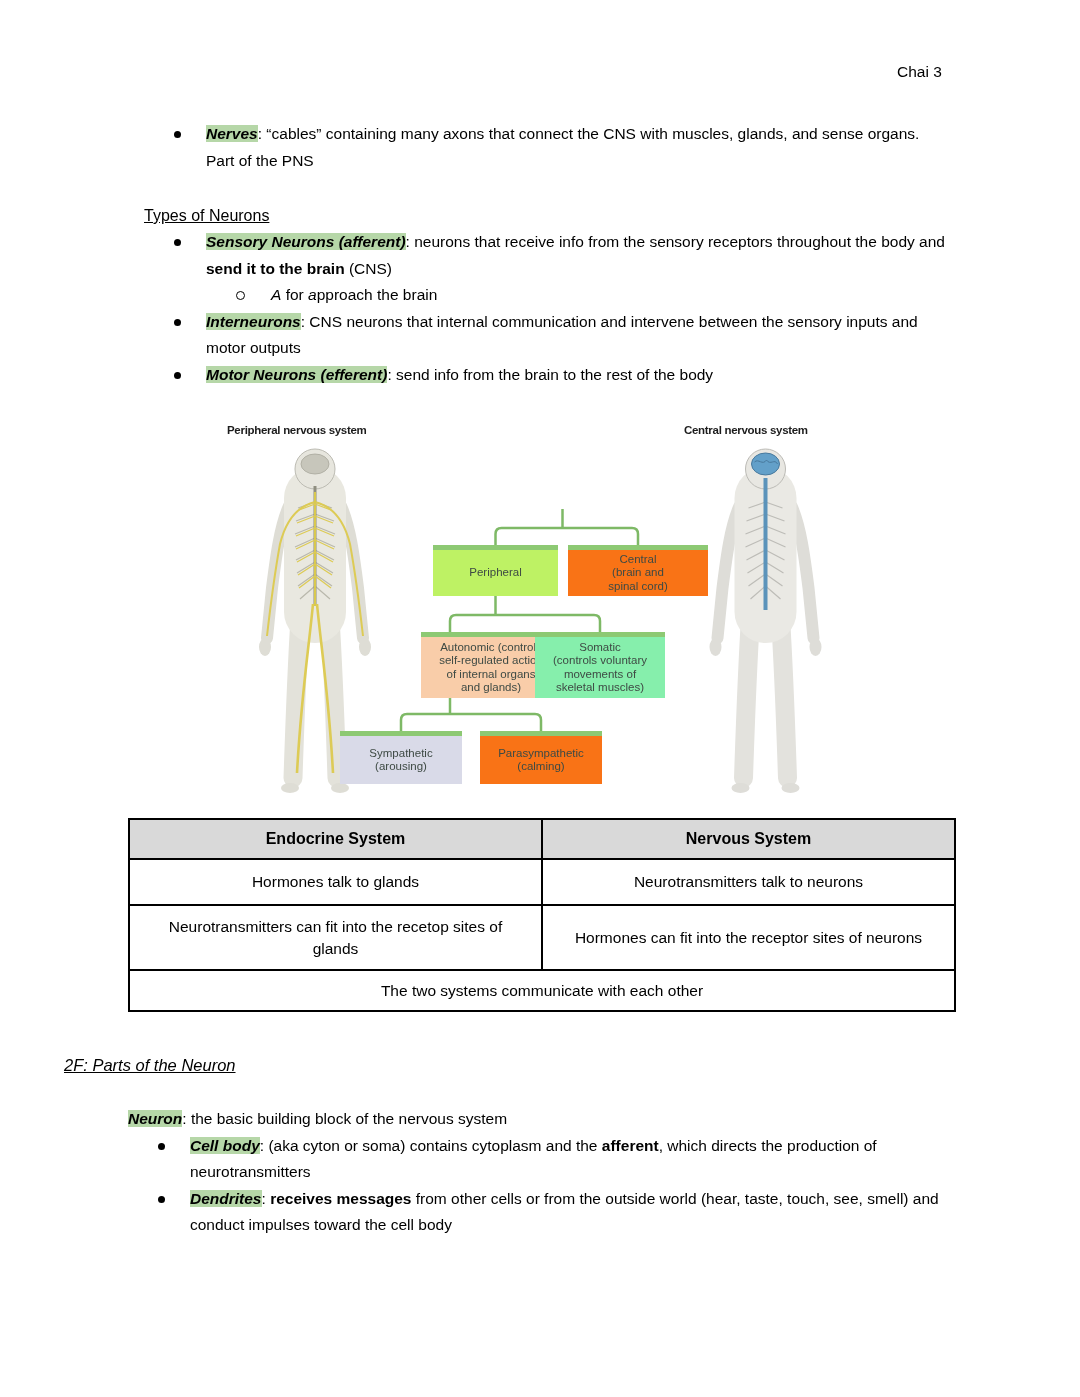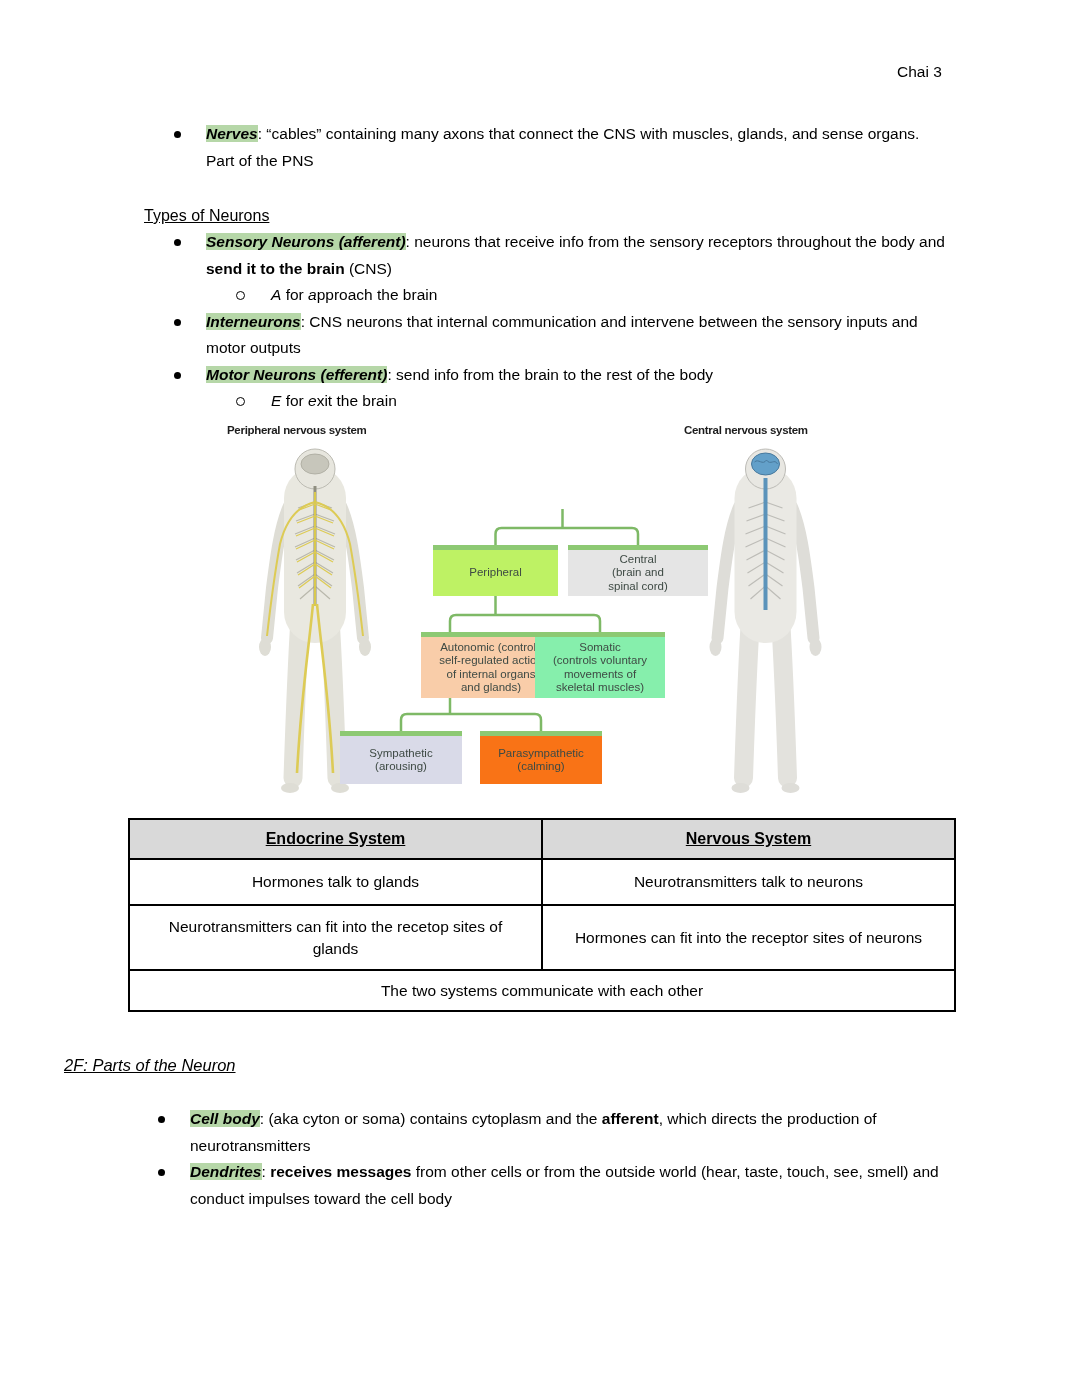--- a/index.html
+++ b/index.html
@@ -72,10 +72,6 @@
   <div class="li l1">
     <span class="dot"></span>
     <span class="hl">Motor Neurons (efferent)</span><span>: </span><span>send info from the brain to the rest of the body</span>
-  </div>
-  <div class="li l2">
-    <span class="circ"></span>
-    <span class="it">E</span><span> for </span><span class="it">e</span><span>xit the brain</span>
   </div>
 </div>
 

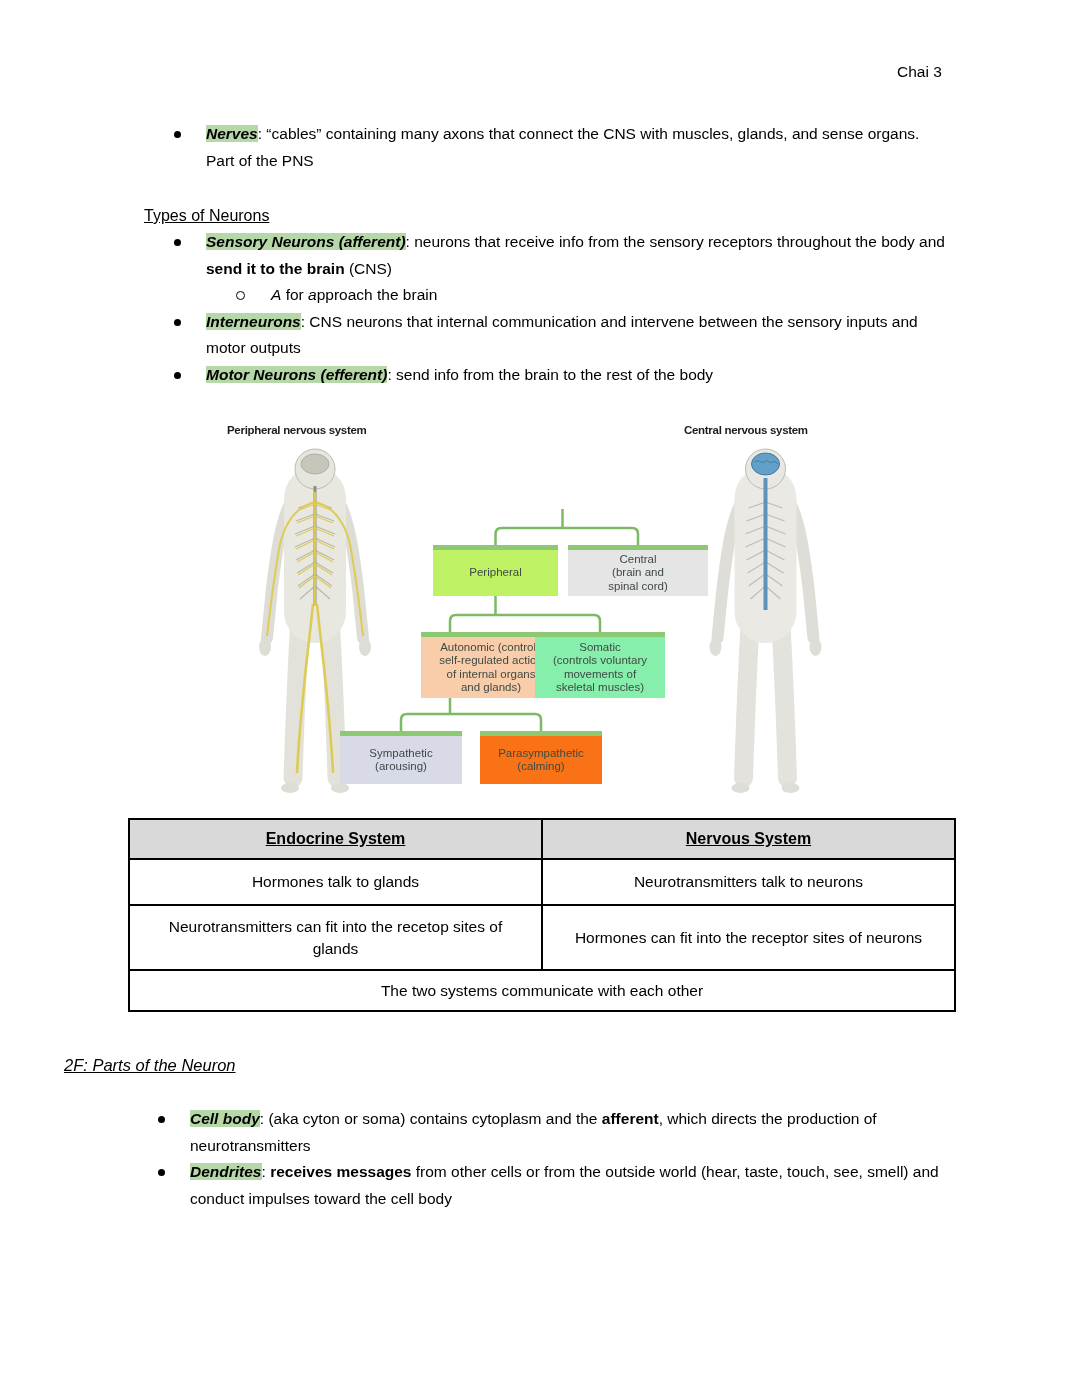--- a/index.html
+++ b/index.html
@@ -134,7 +134,7 @@
   </svg>
 
   <div class="node" style="left: 433px; top: 127px; width: 125px; height: 51px; background-color: #bef264;">Peripheral</div>
-  <div class="node" style="left: 568px; top: 127px; width: 140px; height: 51px; background-color: #e5e5e5;">Central
+  <div class="node" style="left: 568px; top: 127px; width: 140px; height: 51px; background-color: #f97316;">Central
 (brain and
 spinal cord)</div>
   <div class="node" style="left: 380px; top: 214px; width: 140px; height: 66px; background-color: rgb(249, 205, 169); margin-left: 41px;">Autonomic (controls

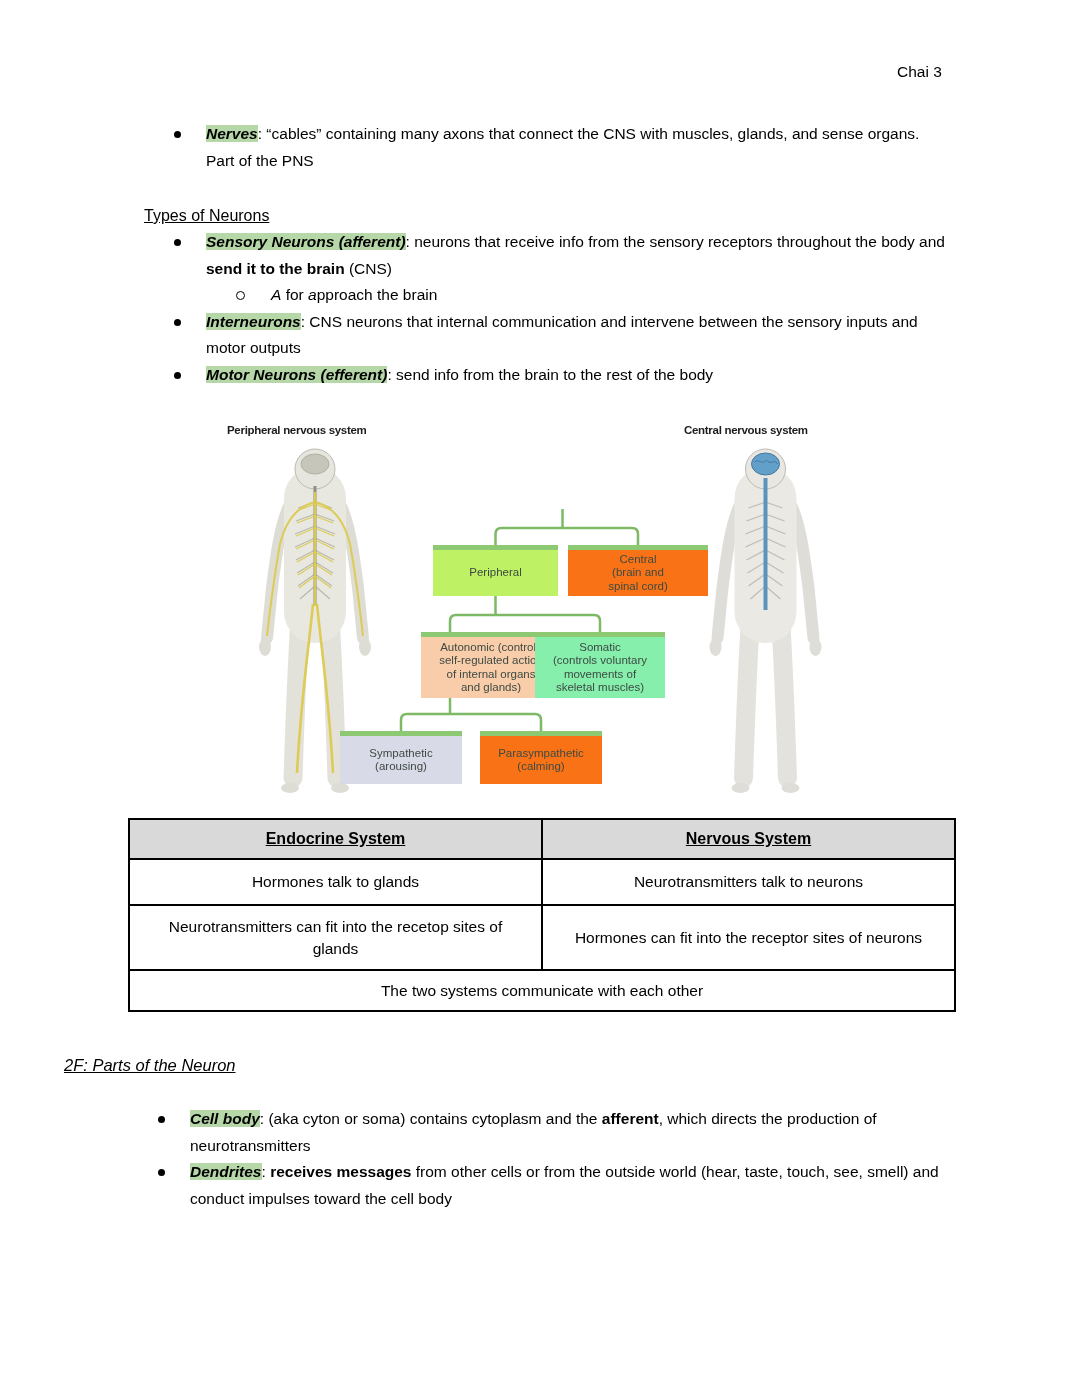--- a/index.html
+++ b/index.html
@@ -37,7 +37,7 @@
     font-size:15.5px;
   }
   table.cmp th, table.cmp td{border:2px solid #000;text-align:center;vertical-align:middle;padding:4px 18px;line-height:22px;}
-  table.cmp th{background:#d9d9d9;font-weight:bold;font-size:16px;height:30px;text-decoration:underline;}
+  table.cmp th{background:#d9d9d9;font-weight:bold;font-size:16px;height:30px;}
   tr.r1 td{height:36px;}
   tr.r2 td{height:55px;}
   tr.r3 td{height:31px;}

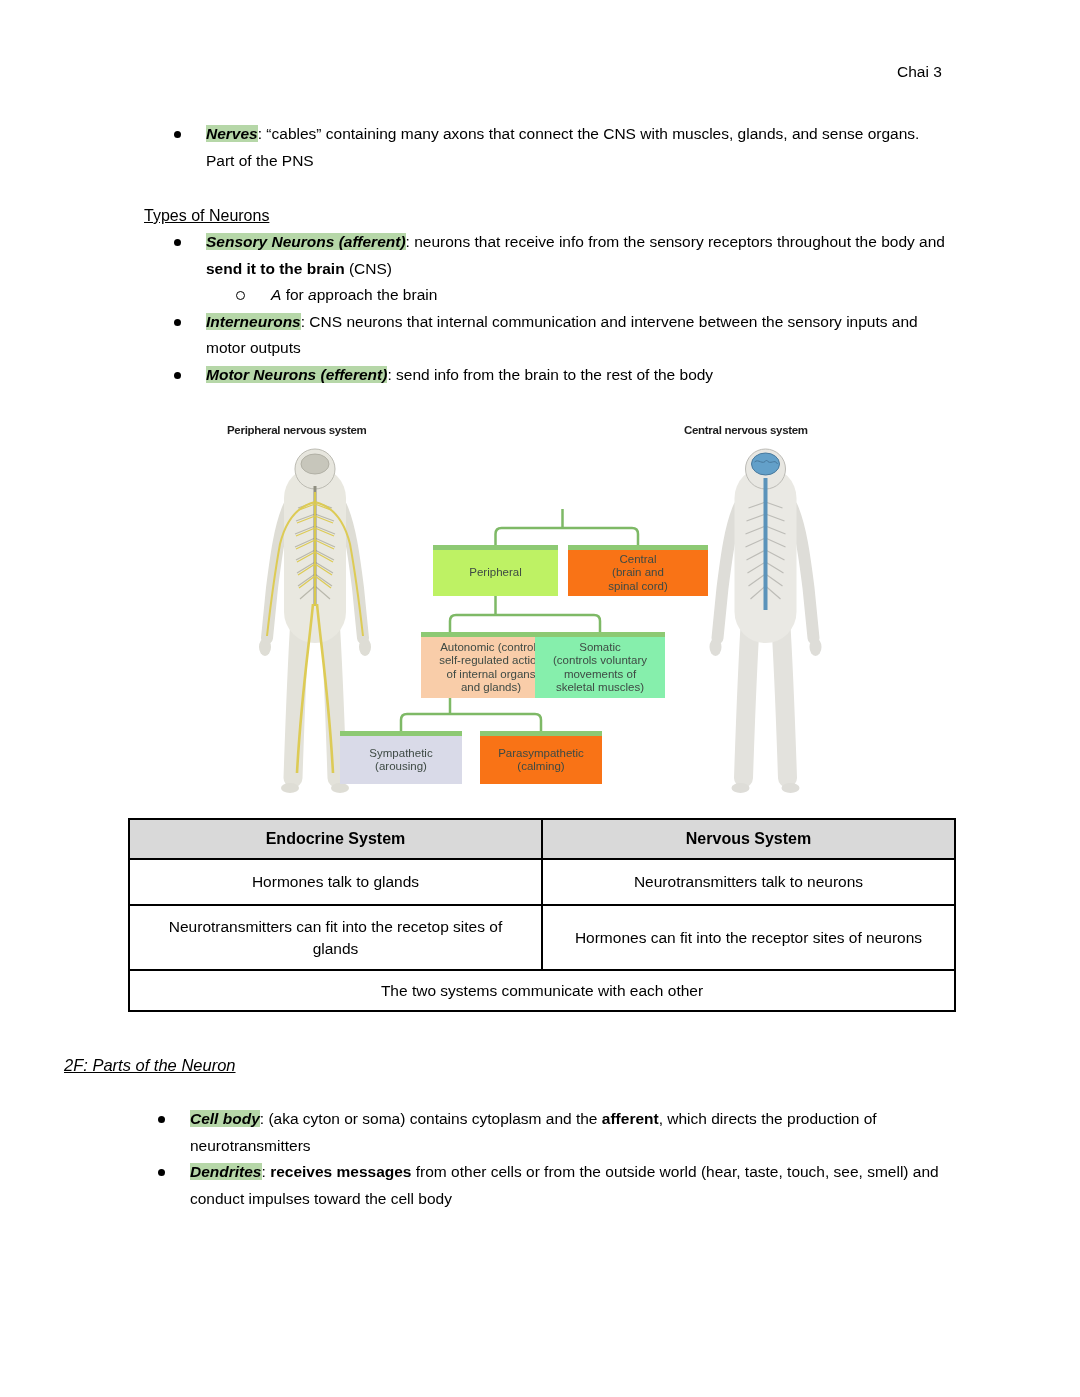--- a/index.html
+++ b/index.html
@@ -174,6 +174,9 @@
 <div class="block txt" style="top:1052px;left:64px;width:906px;">
   <div class="heading-2f">2F: Parts of the Neuron</div>
   <div style="margin-left:64px;margin-top:27px;width:812px;">
+    <div>
+      <span class="hl">Neuron</span><span>: </span><span>the basic building block of the nervous system</span>
+    </div>
     <div class="li l1">
       <span class="dot"></span>
       <span class="hl">Cell body</span><span>: </span><span>(aka cyton or soma) contains cytoplasm and the </span><span class="b">afferent</span><span>, which directs the production of neurotransmitters</span>

